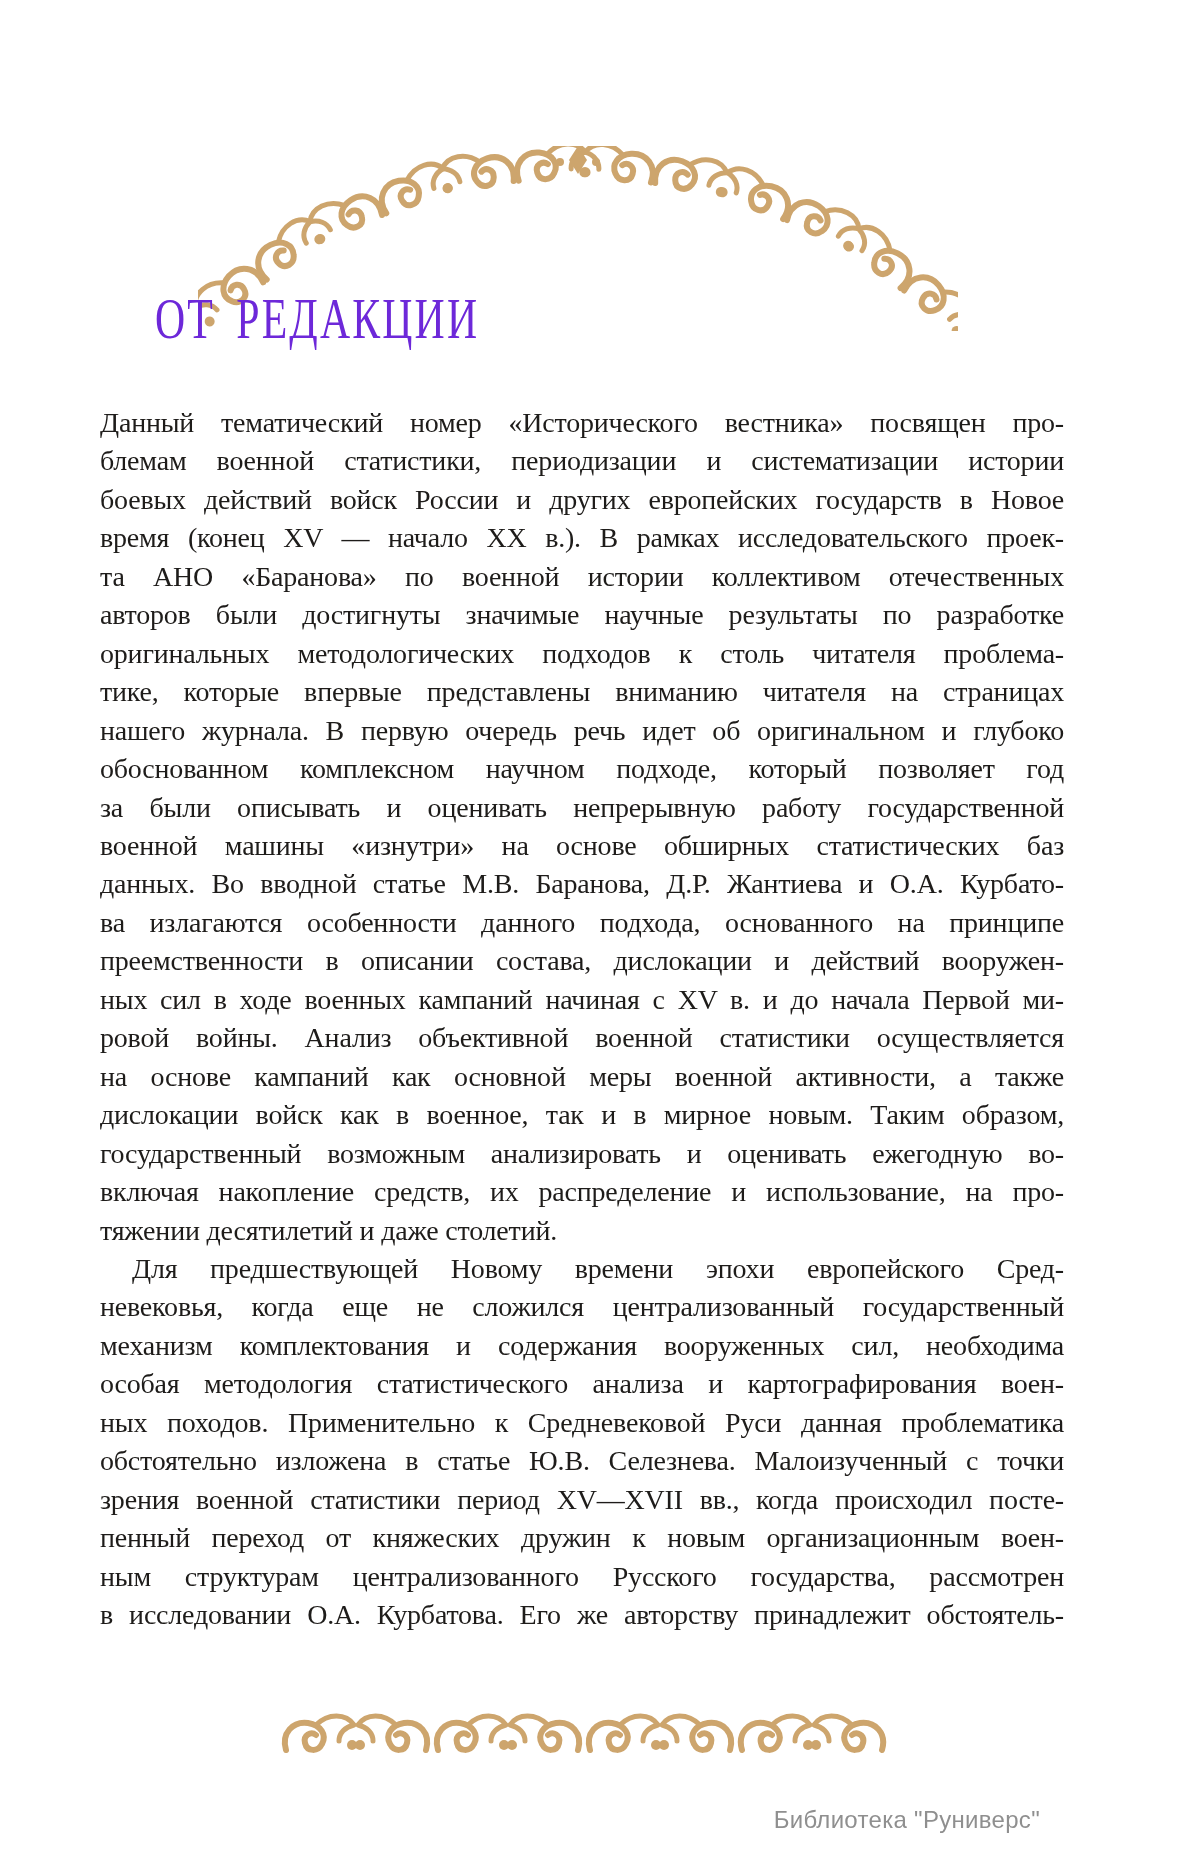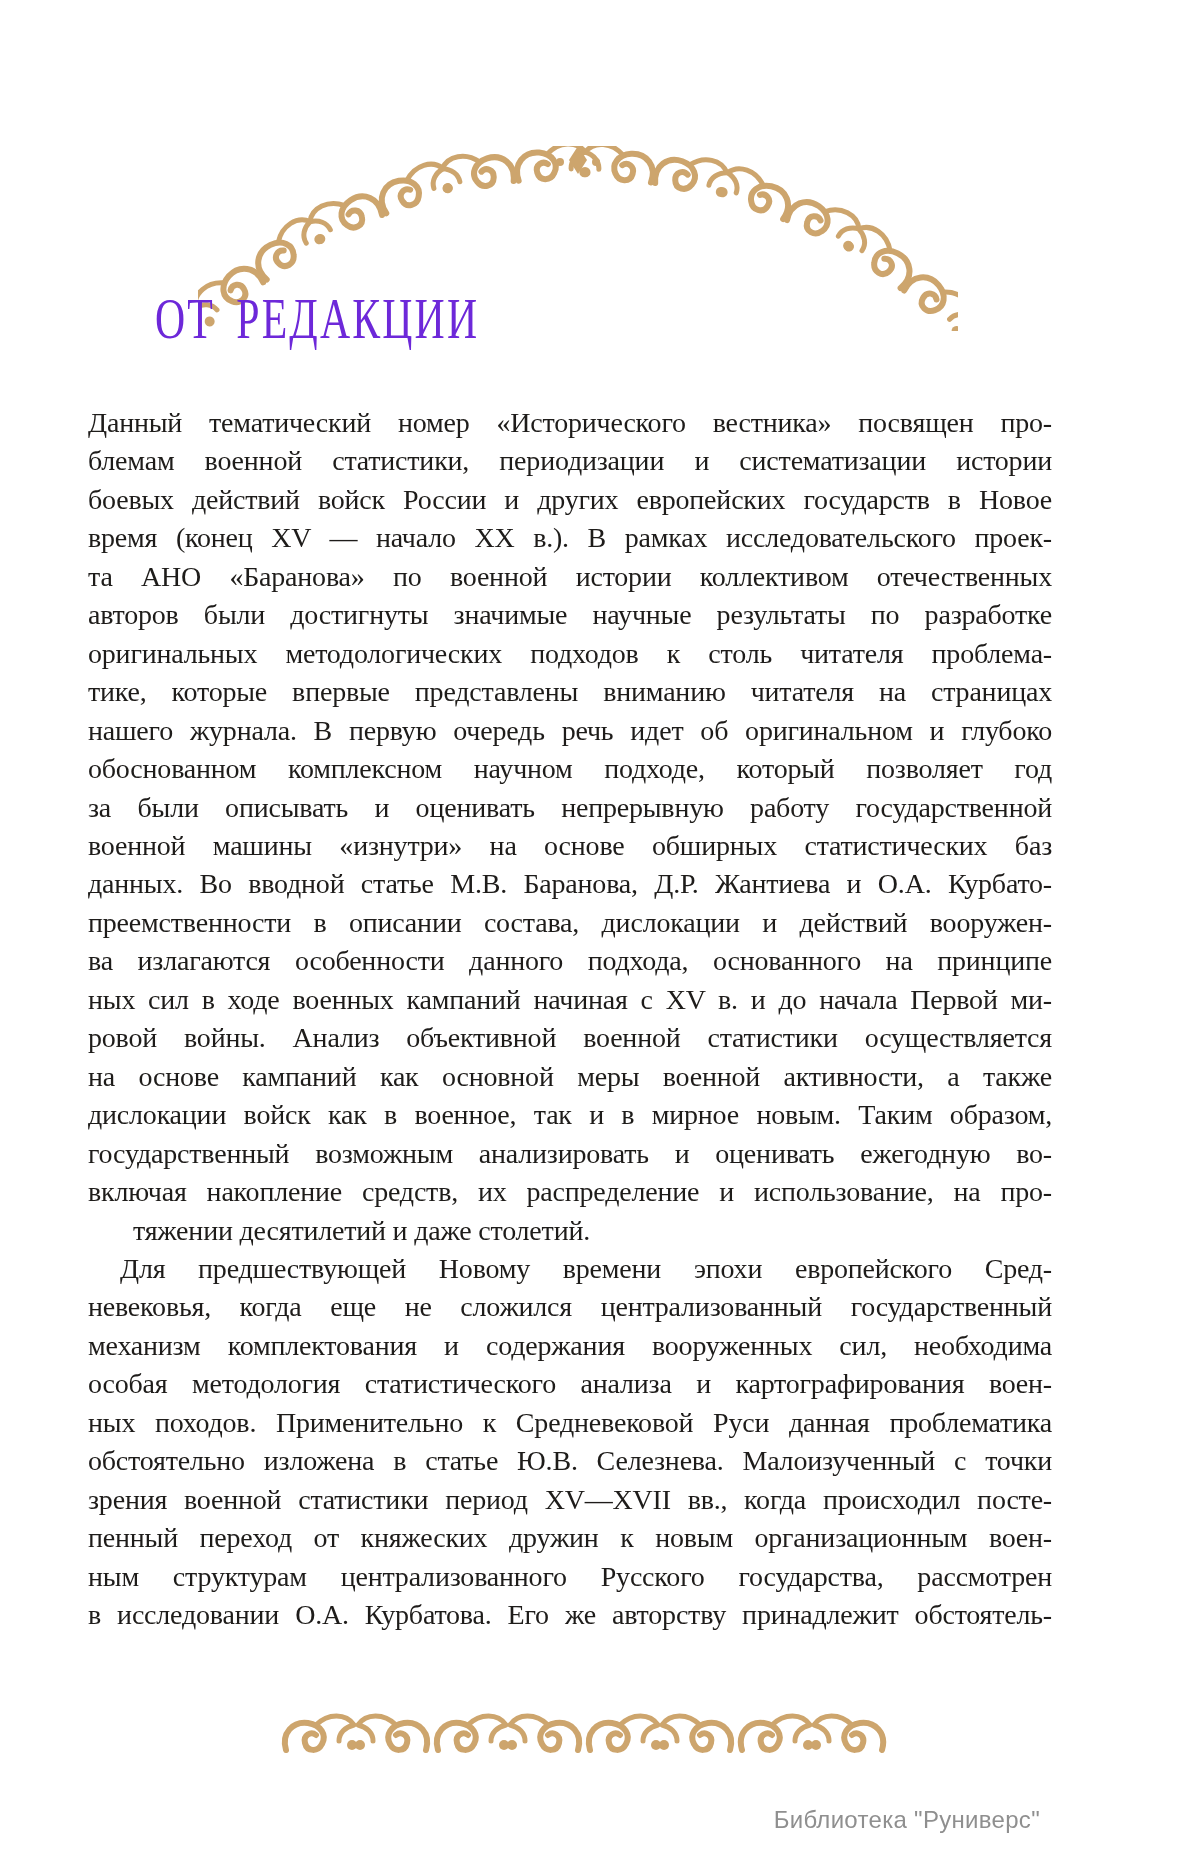--- a/index.html
+++ b/index.html
@@ -22,7 +22,7 @@
   }
   
   .body-text{
-    position:absolute; left:88px; top:404px; width:964px;
+    position:absolute; left:100px; top:404px; width:964px;
     font-size:28px; line-height:38.46px; letter-spacing:-0.2px;
     color:#1e1c1a;
   }

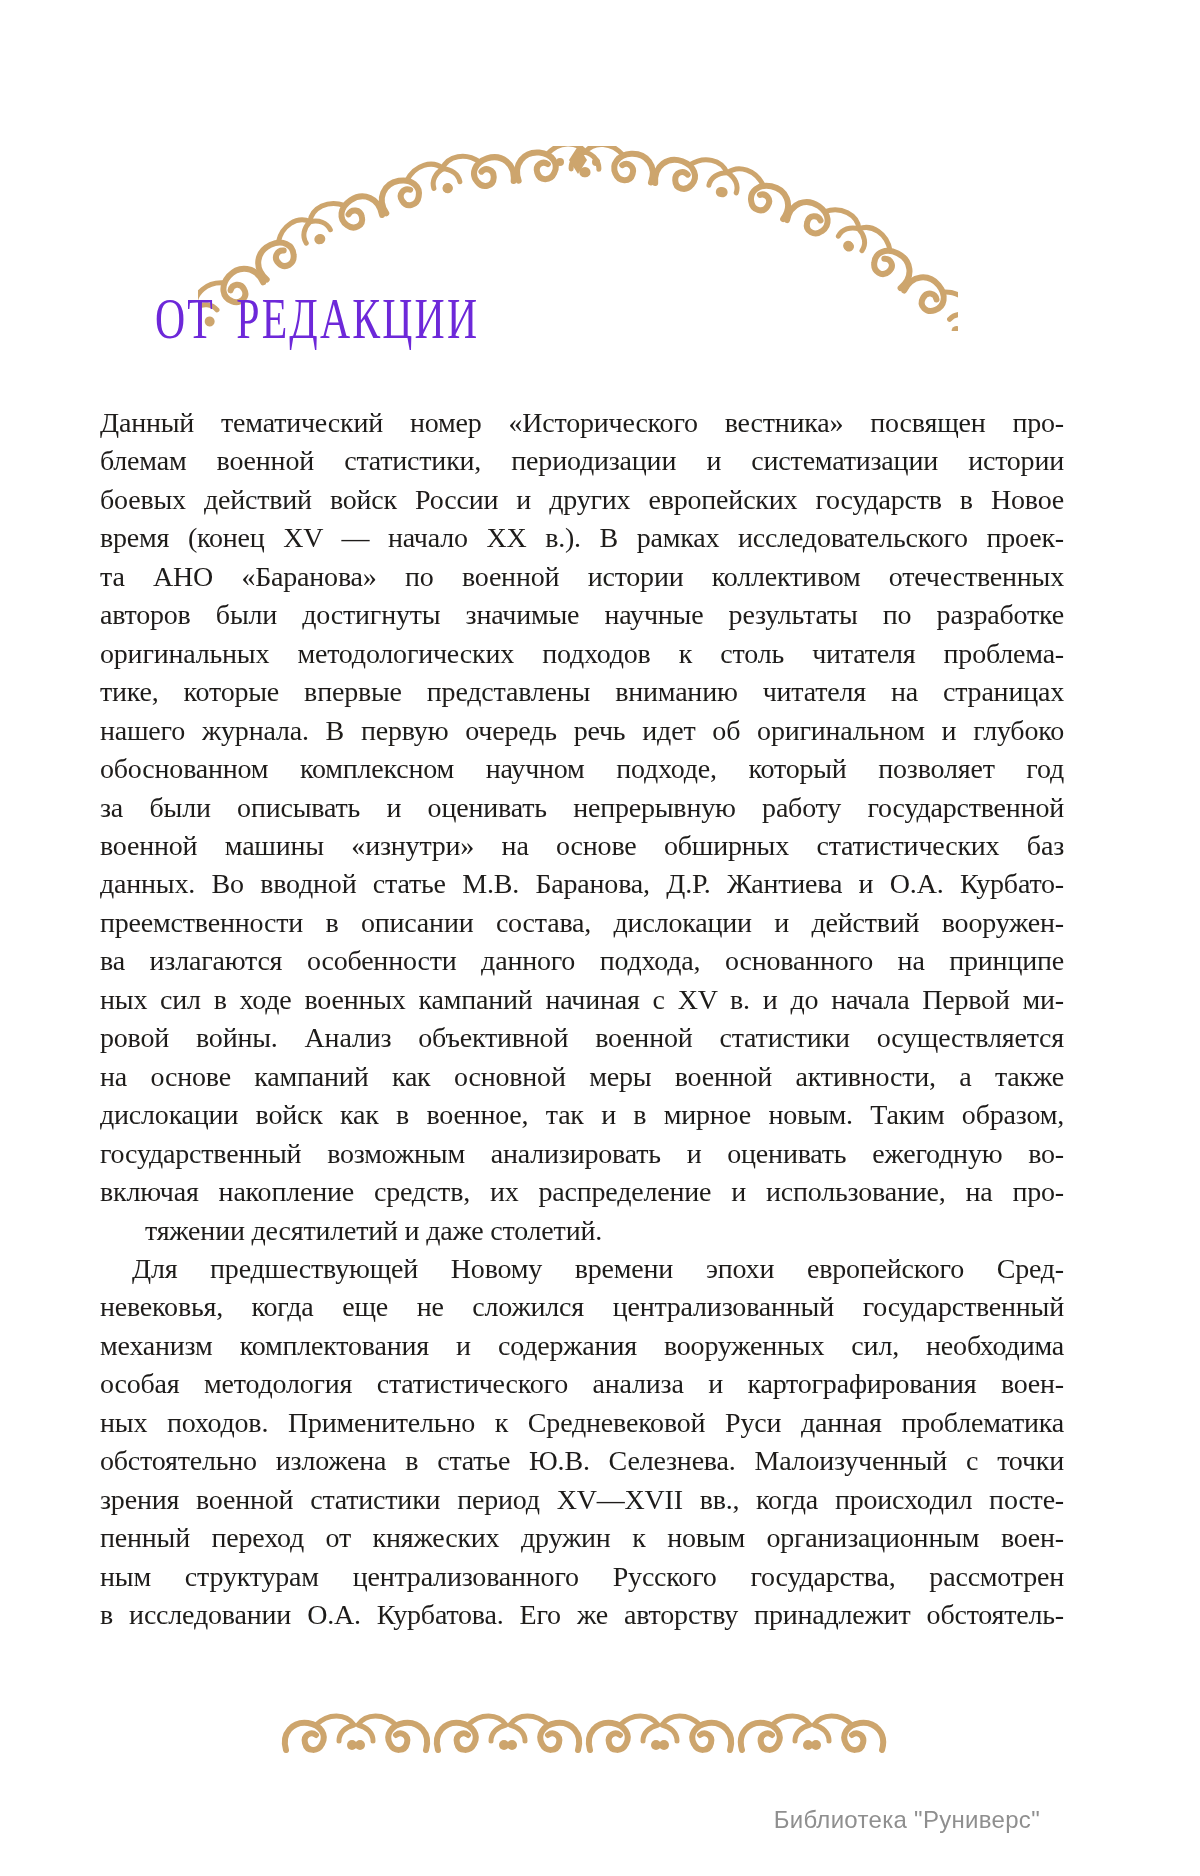--- a/index.html
+++ b/index.html
@@ -95,8 +95,8 @@
         <div class="line">за были описывать и оценивать непрерывную работу государственной</div>
         <div class="line">военной машины «изнутри» на основе обширных статистических баз</div>
         <div class="line">данных. Во вводной статье М.В. Баранова, Д.Р. Жантиева и О.А. Курбато-</div>
+        <div class="line">ва излагаются особенности данного подхода, основанного на принципе</div>
         <div class="line">преемственности в описании состава, дислокации и действий вооружен-</div>
-        <div class="line">ва излагаются особенности данного подхода, основанного на принципе</div>
         <div class="line">ных сил в ходе военных кампаний начиная с XV в. и до начала Первой ми-</div>
         <div class="line">ровой войны. Анализ объективной военной статистики осуществляется</div>
         <div class="line">на основе кампаний как основной меры военной активности, а также</div>

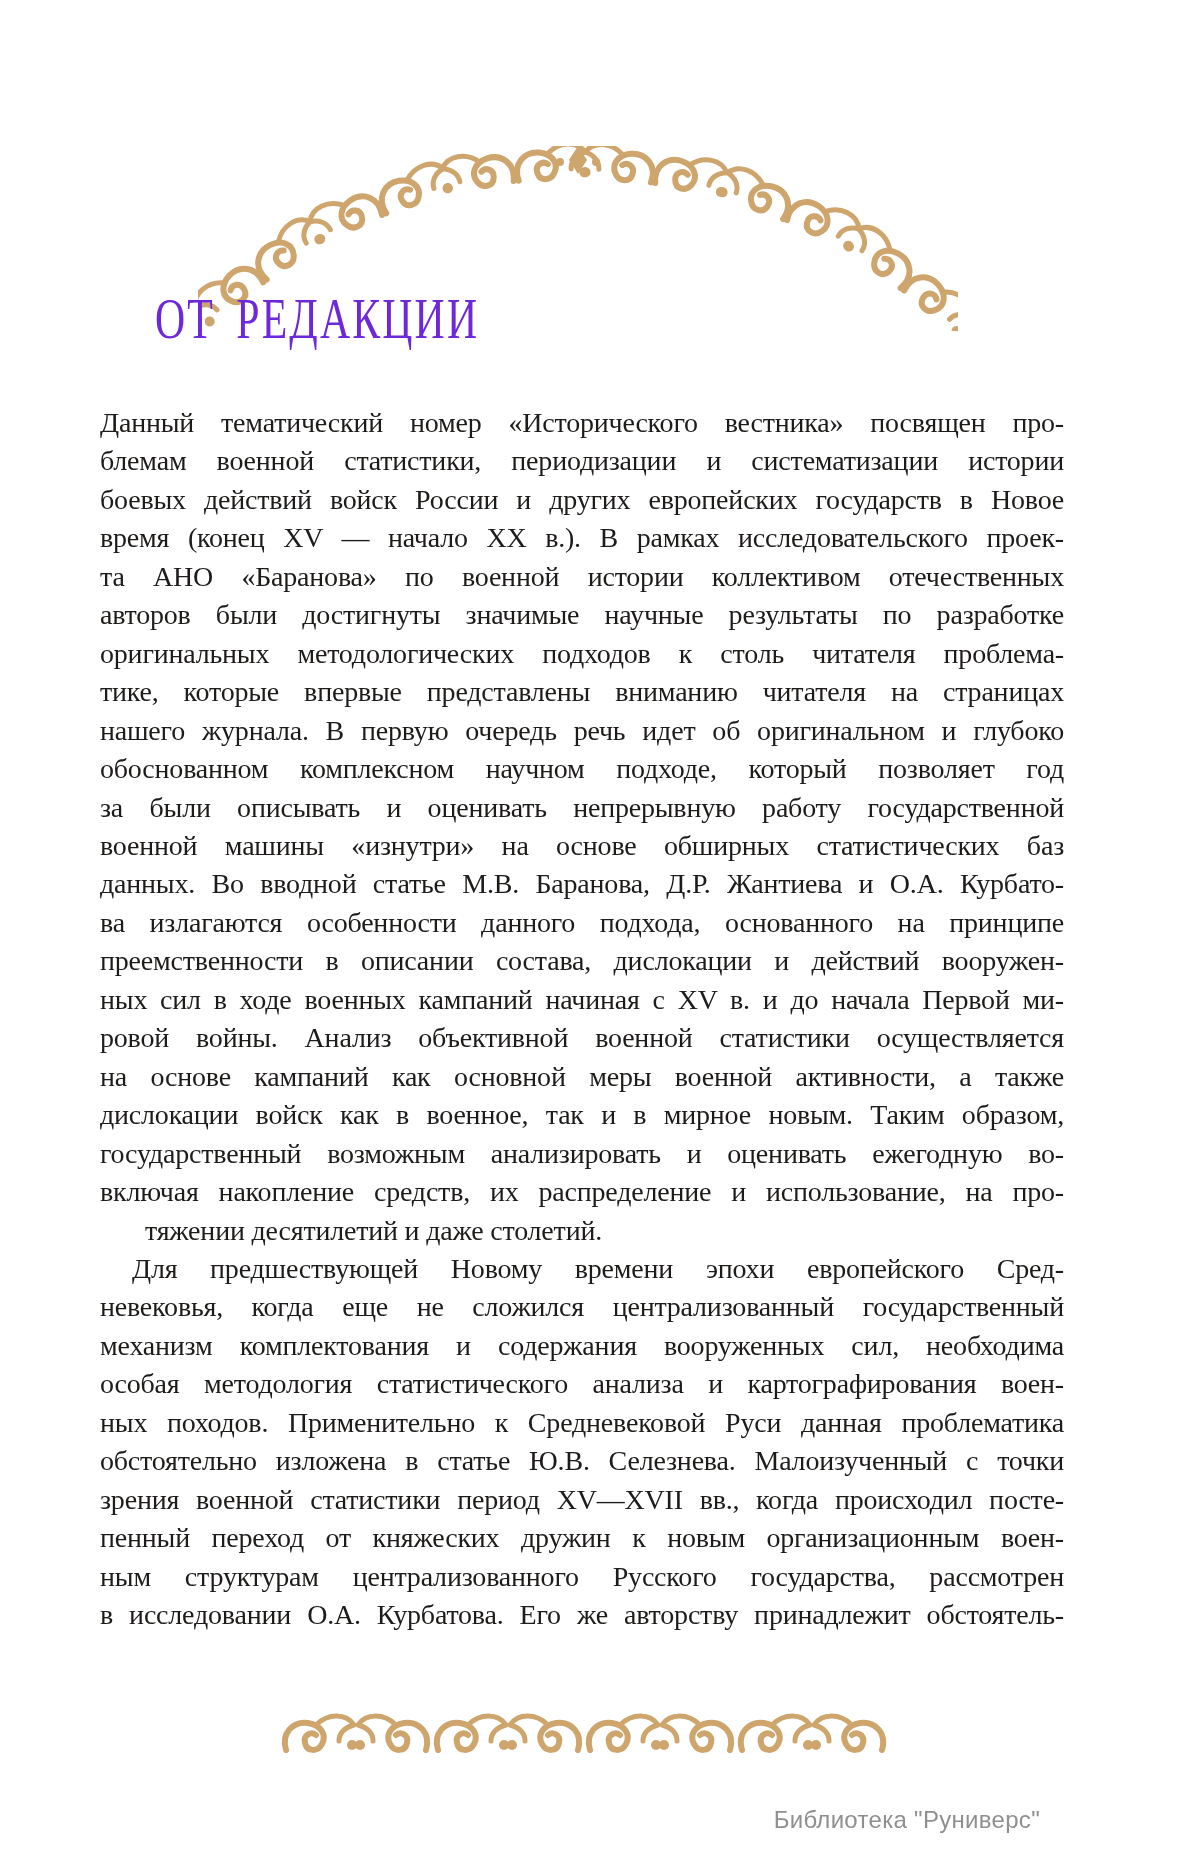--- a/index.html
+++ b/index.html
@@ -31,7 +31,7 @@
     text-align:justify; text-align-last:justify;
     height:38.46px; white-space:nowrap; overflow:visible;
   }
-  .line.nojust{ text-align-last:left;margin-left:45px; }
+  .line.nojust{ text-align-last:left; }
   .line.indent{ text-indent:32px; }
   
   .ornament-bottom{ position:absolute; left:278px; top:1706px; width:610px; height:62px; }

